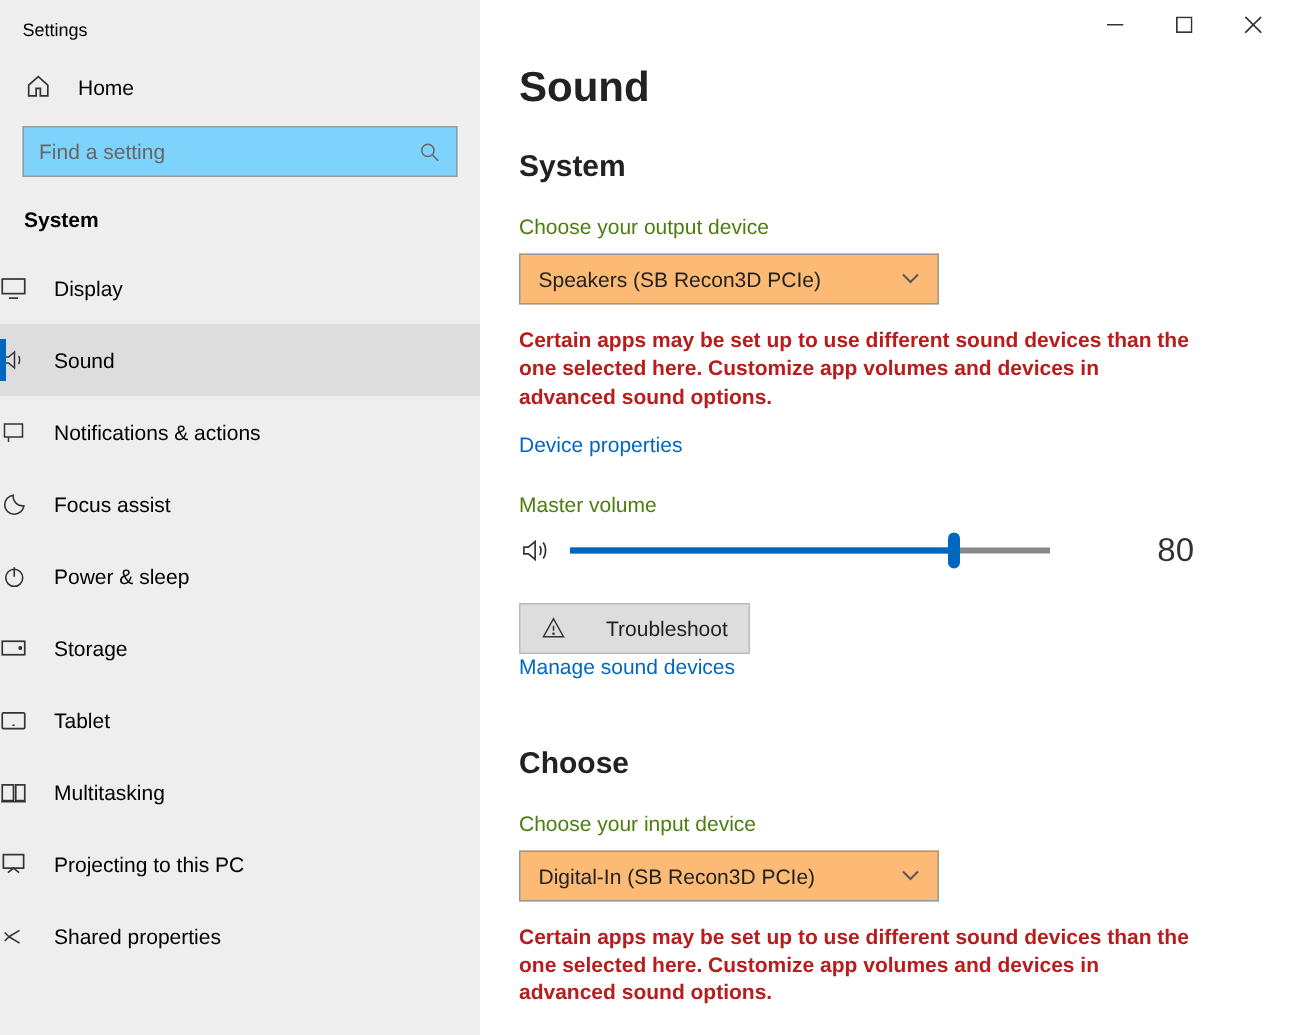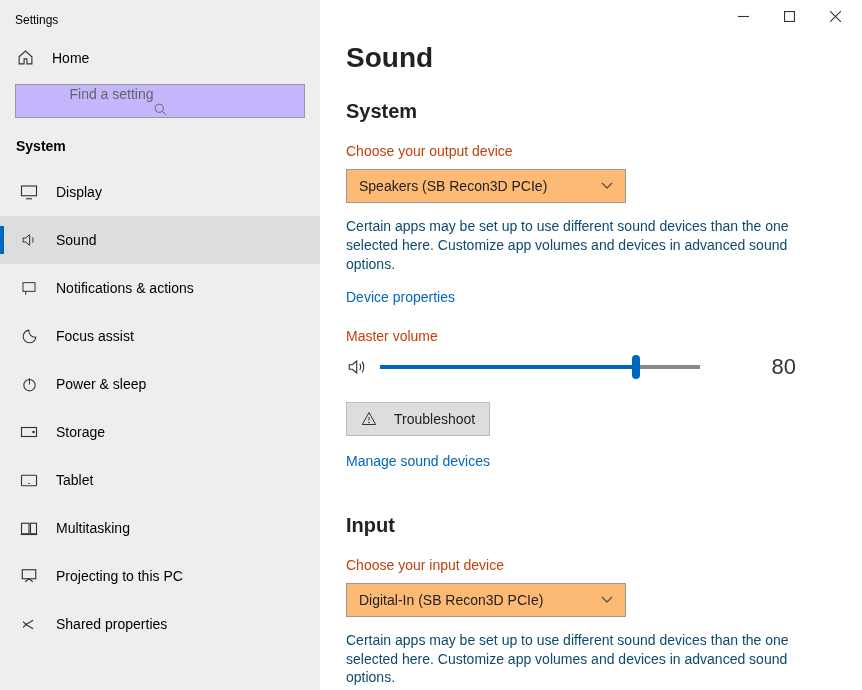--- a/index.html
+++ b/index.html
@@ -10,7 +10,7 @@
     .home-row .icon-box { width: 18px; display:flex; align-items:center; justify-content:center;}
     .home-label { font-size: 14px; }
     .search-wrap { padding: 8px 15px 14px; }
-    .search-box { width: 100%; height: 34px; border: 1px solid #999; background: #c4b5fd; display: flex; align-items: center; padding: 0 10px; flex-direction: column; }
+    .search-box { width: 100%; height: 34px; border: 1px solid #999; background: #7dd3fc; display: flex; align-items: center; padding: 0 10px; }
     .search-input { flex: 1; border: none; background: transparent; font-size: 14px; outline: none; color:#555;}
     .search-input::placeholder { color: #666; }
     .category { font-size: 14px; font-weight: 600; padding: 6px 16px 14px; }

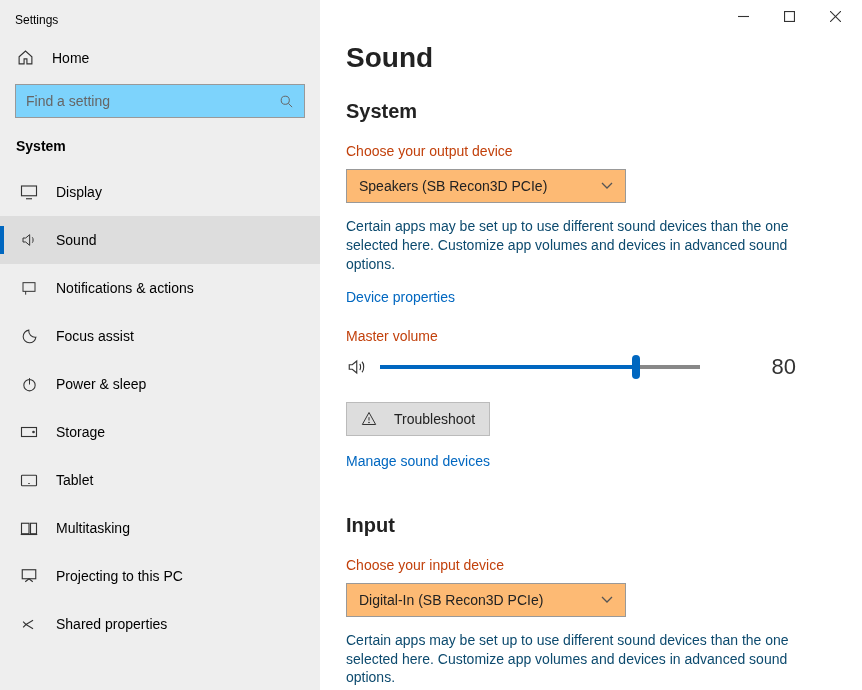--- a/index.html
+++ b/index.html
@@ -26,7 +26,7 @@
     .content { padding: 10px 26px 0; overflow-y:auto; flex:1; color:#222;}
     .page-title { font-size: 28px; font-weight: 600; margin-bottom: 26px; }
     .section-title { font-size: 20px; font-weight: 600; margin-bottom: 20px; }
-    .field-label { font-size: 14px; margin-bottom: 10px; color:#c2410c;}
+    .field-label { font-size: 14px; margin-bottom: 10px; color:#4d7c0f;}
     .dropdown { width: 280px; height: 34px; border: 1px solid #999; background:#fdba74; display:flex; align-items:center; padding: 0 12px; font-size: 14px; justify-content:space-between; margin-bottom: 14px;}
     .desc { font-size: 14px; color: #0c4a6e; max-width: 450px; line-height: 1.35; margin-bottom: 14px;}
     .link { font-size: 14px; color: #0067c0; cursor:pointer; display:inline-block; }

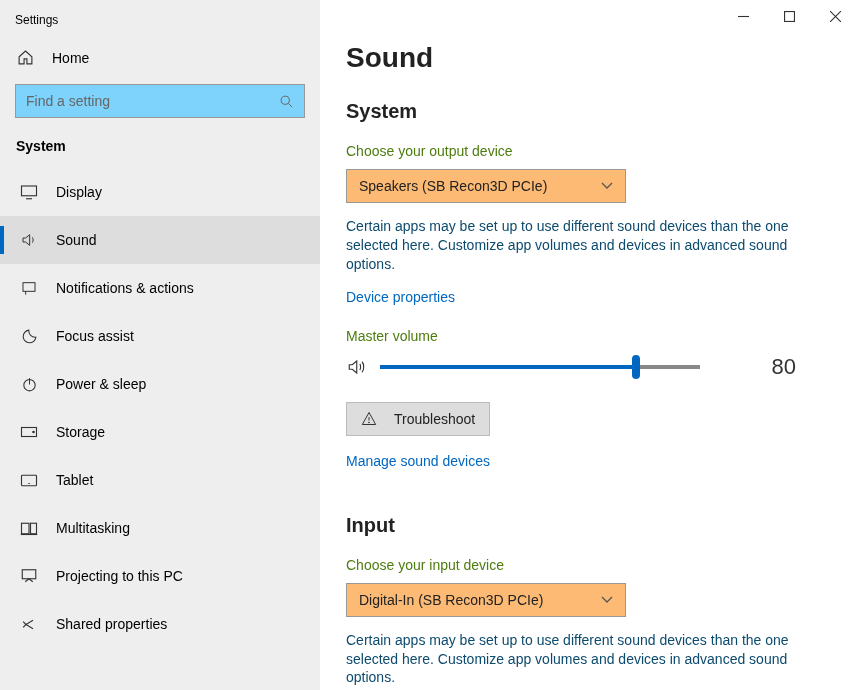--- a/index.html
+++ b/index.html
@@ -15,7 +15,7 @@
     .search-input::placeholder { color: #666; }
     .category { font-size: 14px; font-weight: 600; padding: 6px 16px 14px; }
     .nav { flex: 1; overflow-y: auto; }
-    .nav-item { display: flex; align-items: center; height: 48px; padding: 0 20px; gap: 18px; font-size: 14px; cursor: pointer; position: relative; }
+    .nav-item { display: flex; align-items: center; height: 48px; padding: 0 0; gap: 18px; font-size: 14px; cursor: pointer; position: relative; }
     .nav-item .icon-box { width: 18px; display:flex; align-items:center; justify-content:center; color:#333;}
     .nav-item.selected::before { content:""; position:absolute; left:0; top:10px; bottom:10px; width:4px; background:#0067c0;}
     .nav-item.selected { background: #dddddd; }

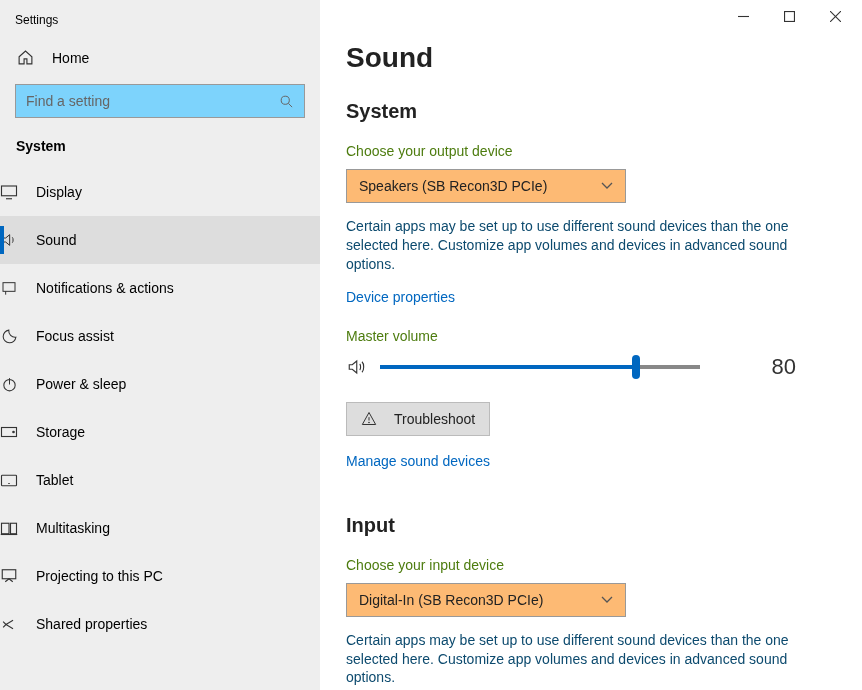--- a/index.html
+++ b/index.html
@@ -28,7 +28,7 @@
     .section-title { font-size: 20px; font-weight: 600; margin-bottom: 20px; }
     .field-label { font-size: 14px; margin-bottom: 10px; color:#4d7c0f;}
     .dropdown { width: 280px; height: 34px; border: 1px solid #999; background:#fdba74; display:flex; align-items:center; padding: 0 12px; font-size: 14px; justify-content:space-between; margin-bottom: 14px;}
-    .desc { font-size: 14px; color: #0c4a6e; max-width: 450px; line-height: 1.35; margin-bottom: 14px;}
+    .desc { font-size: 14px; color: #b91c1c; max-width: 450px; line-height: 1.35; margin-bottom: 14px; font-weight: bold;}
     .link { font-size: 14px; color: #0067c0; cursor:pointer; display:inline-block; }
     .vol-row { display:flex; align-items:center; gap:14px; margin: 6px 0 22px; }
     .slider-track { position: relative; width: 320px; height: 4px; background: #888; }

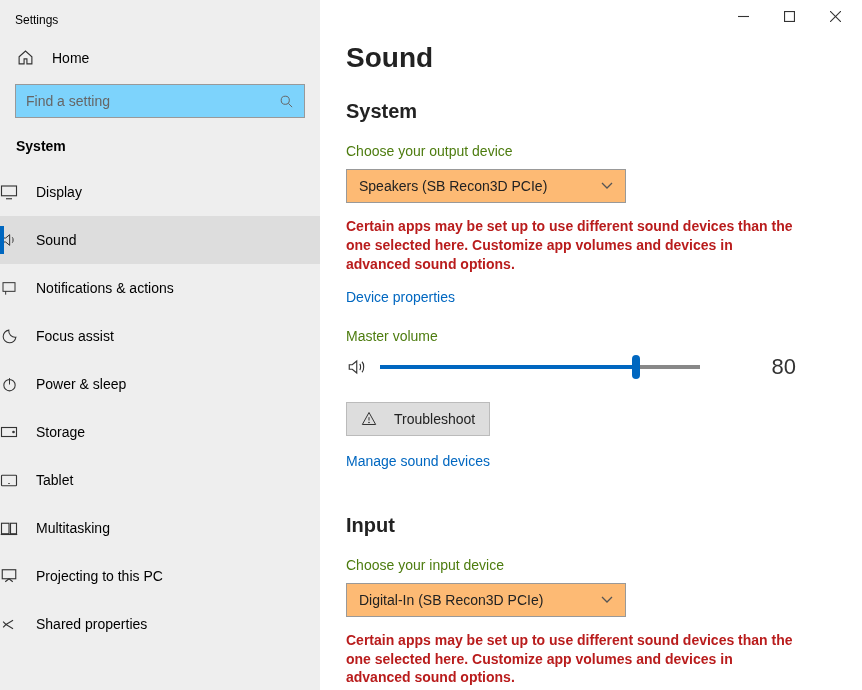--- a/index.html
+++ b/index.html
@@ -35,7 +35,7 @@
     .slider-fill { position:absolute; left:0; top:0; height:100%; background:#0067c0; width: 80%; }
     .slider-thumb { position:absolute; top:50%; left:80%; width:8px; height:24px; background:#0067c0; transform: translate(-50%,-50%); border-radius: 4px;}
     .vol-num { font-size: 22px; margin-left: auto; padding-right: 40px; color:#333;}
-    .ts-btn { height: 34px; padding: 0 14px; background:#ddd; border: 1px solid #bbb; display:inline-flex; align-items:center; gap:17px; font-size:14px; margin-bottom: 16px; cursor:pointer;}
+    .ts-btn { height: 34px; padding: 0 14px; background:#ddd; border: 1px solid #bbb; display:inline-flex; align-items:center; gap:27px; font-size:14px; margin-bottom: 0; cursor:pointer;}
     .gap-lg { height: 44px; }
     svg { display:block; }
   </style>

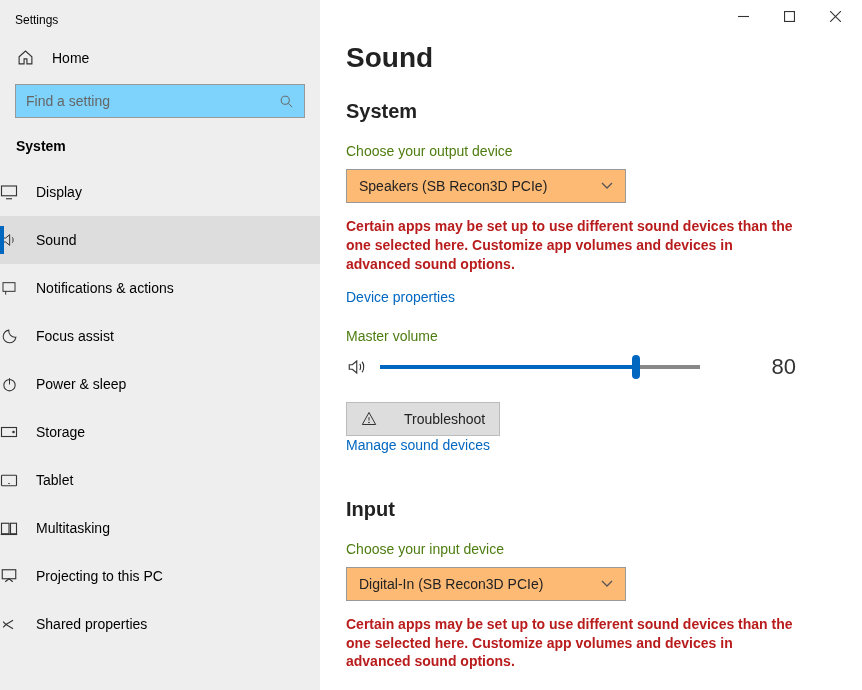--- a/index.html
+++ b/index.html
@@ -228,7 +228,7 @@
 
     <div class="gap-lg"></div>
 
-    <h2 class="section-title">Input</h2>
+    <h2 class="section-title">Choose</h2>
     <div class="field-label">Choose your input device</div>
     <div class="dropdown">
       <span>Digital-In (SB Recon3D PCIe)</span>

